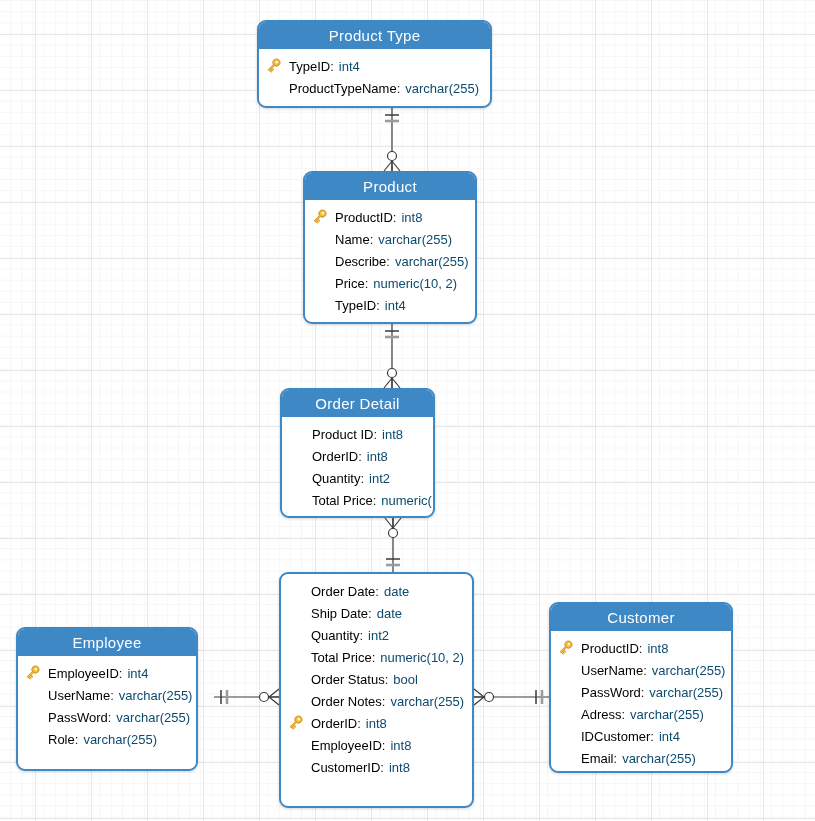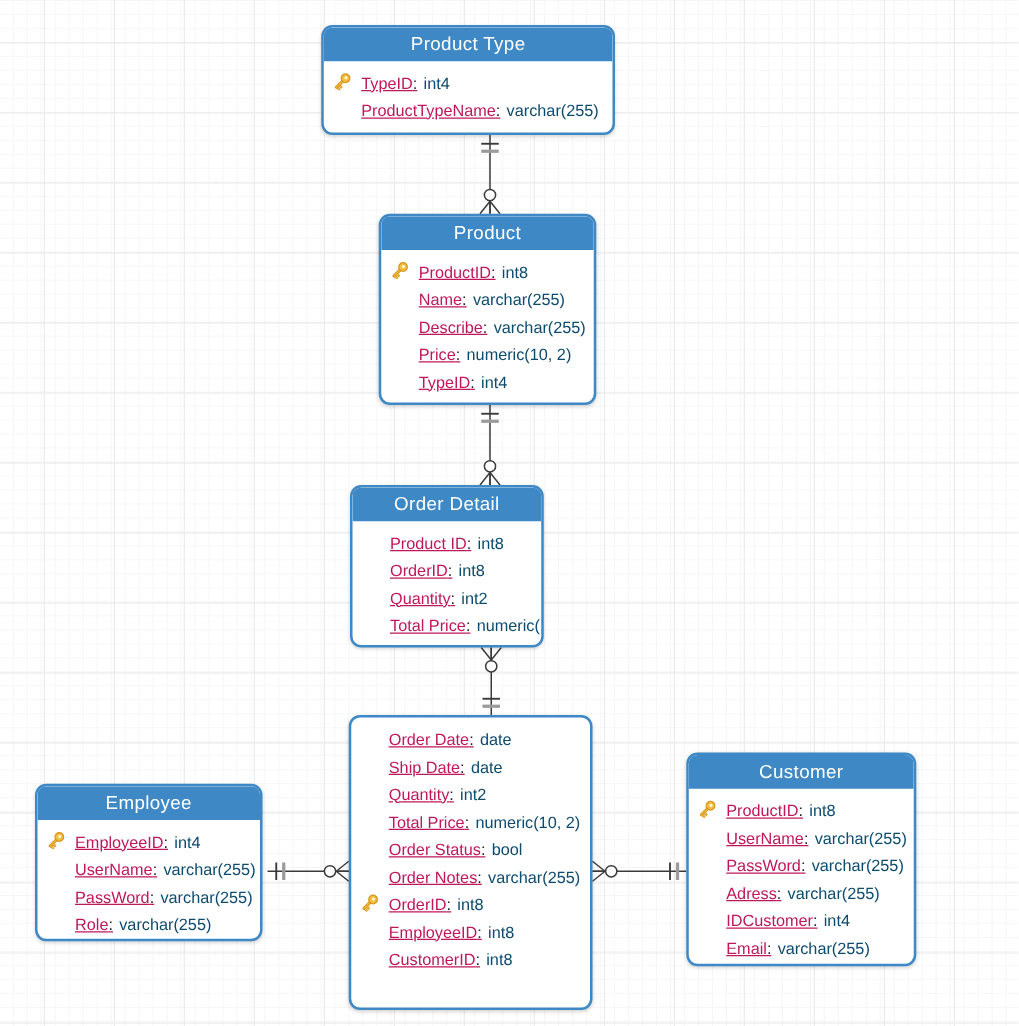--- a/index.html
+++ b/index.html
@@ -44,7 +44,7 @@
     padding-left:30px;
     font-size:13px;white-space:nowrap;
   }
-  .fname{color:#be185d;text-decoration:underline;}
+  .fname{color:#000000;}
   .fname::after{content:":";color:#1c1c1c;}
   .ftype{color:#0c4a6e;margin-left:5px;}
   .key{position:absolute;left:6px;top:2px;width:17px;height:17px;}

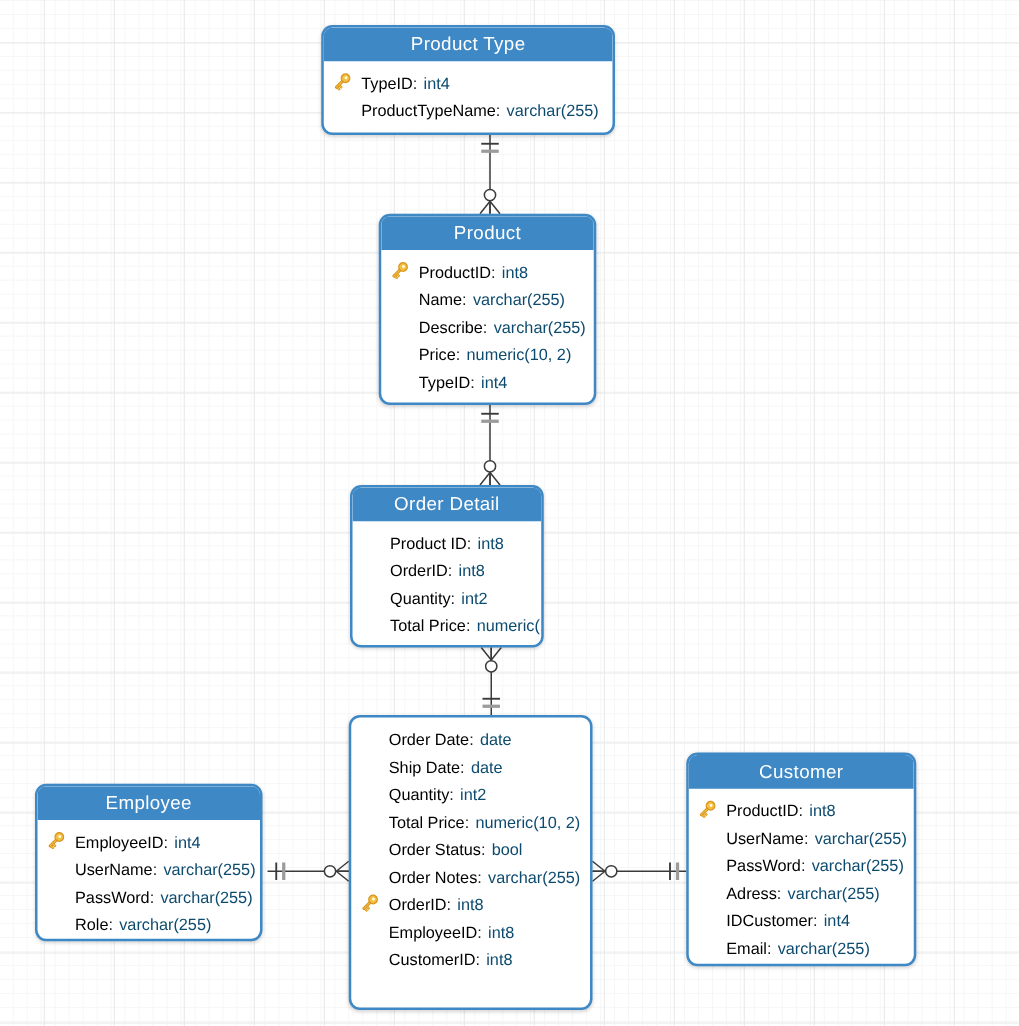--- a/index.html
+++ b/index.html
@@ -230,7 +230,7 @@
         </div>
       </div>
     </div>
-    <div class="erd-table" style="left: 28px; top: 627px; width: 182px; height: 126px;">
+    <div class="erd-table" style="left: 16px; top: 627px; width: 182px; height: 144px;">
       <div class="erd-header"><span>Employee</span></div>
       <div class="erd-body">
         <div class="erd-row">

